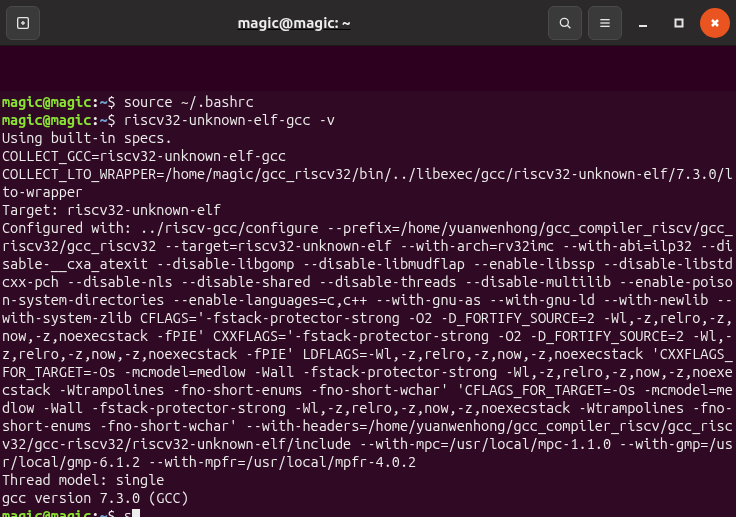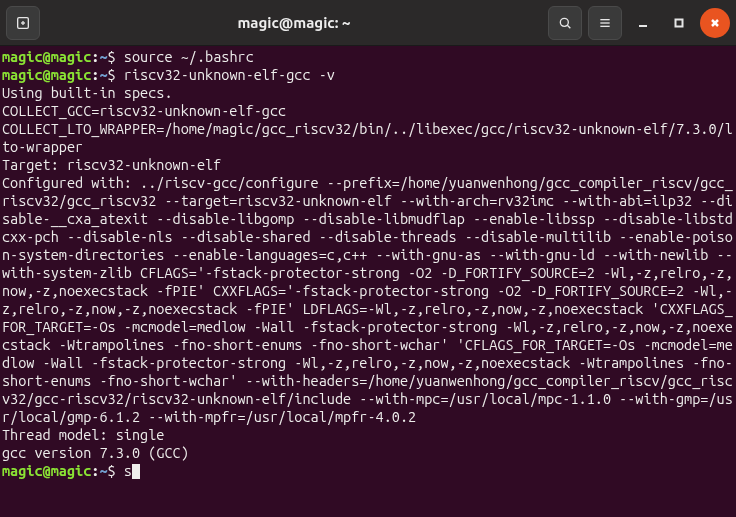--- a/index.html
+++ b/index.html
@@ -14,6 +14,7 @@
     padding: 0 6px;
     gap: 6px;
     border-bottom: 1px solid #1a1a1a;
+    text-decoration: underline;
   }
   .tb-btn {
     width: 34px; height: 34px;

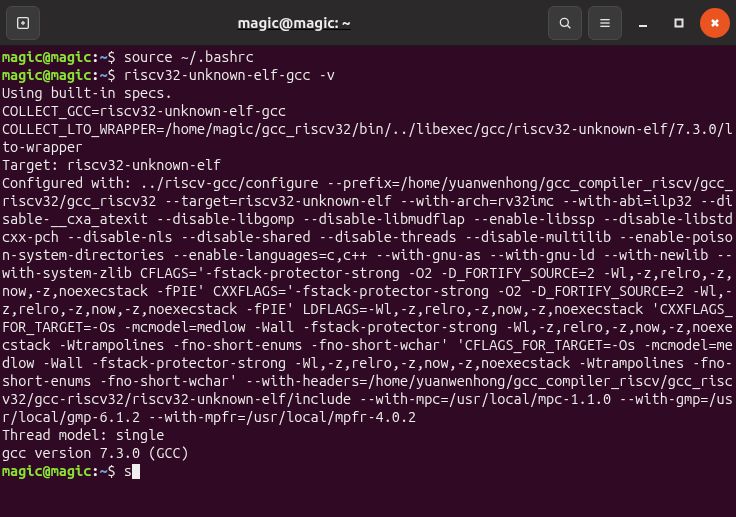--- a/index.html
+++ b/index.html
@@ -56,6 +56,7 @@
     white-space: pre-wrap;
     word-break: break-all;
     overflow: hidden;
+    margin-top: 45px;
   }
   .prompt-user { color: #8ae234; font-weight: bold; }
   .prompt-colon { color: #eeeeec; font-weight: bold;}

